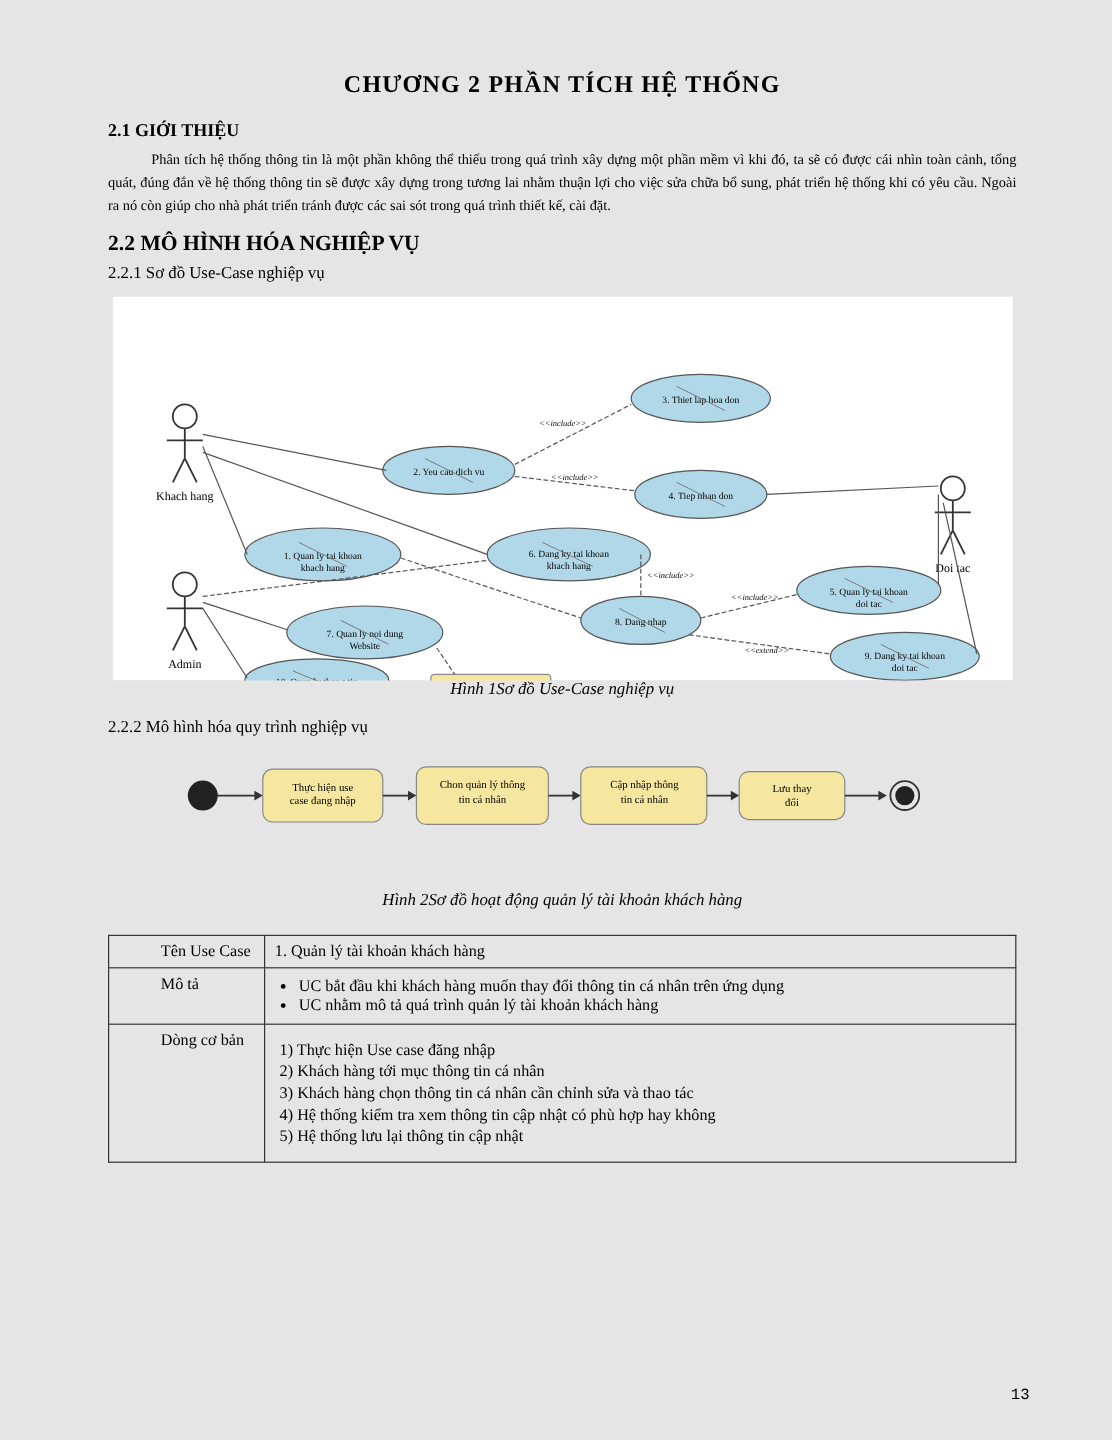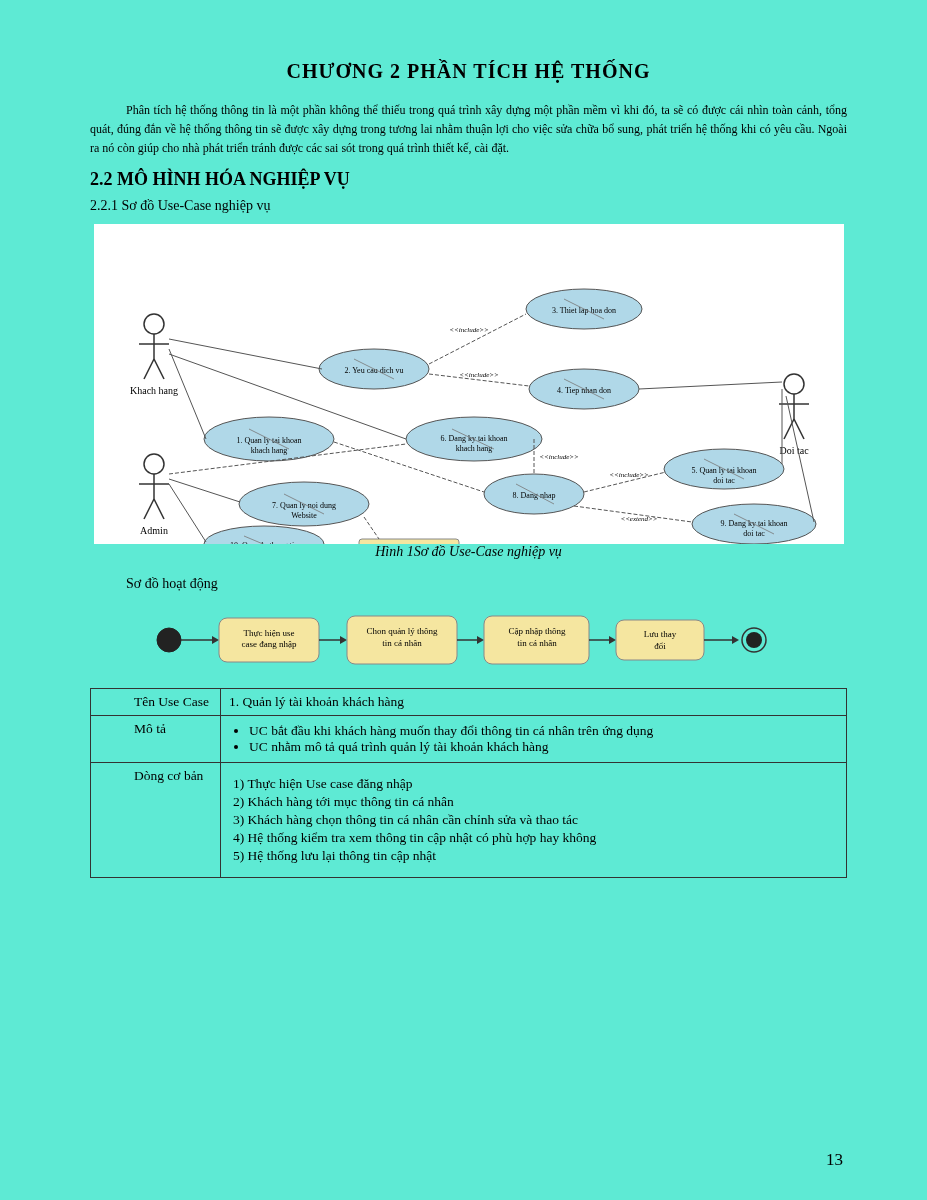--- a/index.html
+++ b/index.html
@@ -14,7 +14,7 @@
     .page {
       width: 927px;
       min-height: 1200px;
-      background: #5eead4;
+      background: #e5e5e5;
       padding: 60px 80px 60px 90px;
       position: relative;
     }

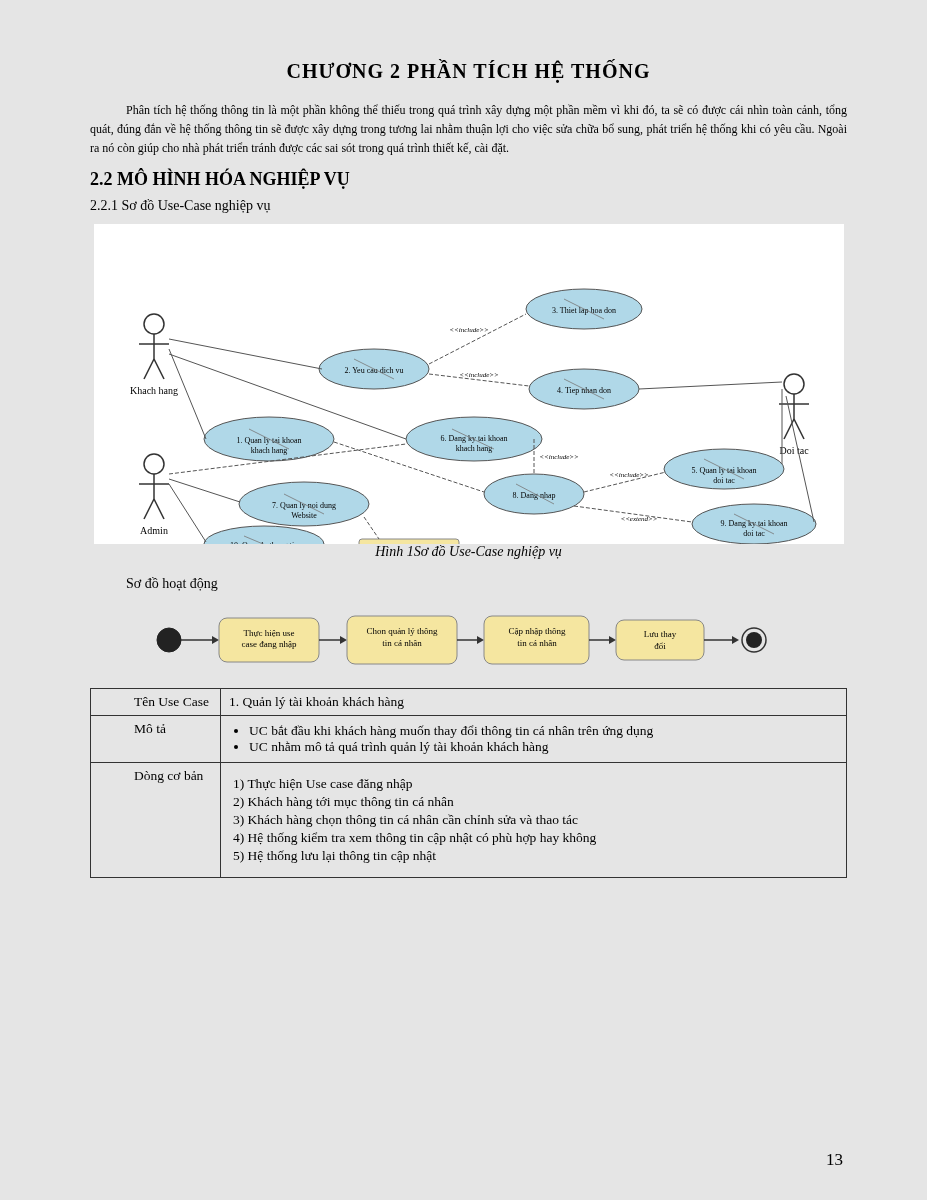--- a/index.html
+++ b/index.html
@@ -120,6 +120,7 @@
 
   <h1 class="chapter-title">CHƯƠNG 2    PHẦN TÍCH HỆ THỐNG</h1>
 
+  <div class="section-title">2.1 GIỚI THIỆU</div>
   <p class="body-text">Phân tích hệ thống thông tin là một phần không thể thiếu trong quá trình xây dựng một phần mềm vì khi đó, ta sẽ có được cái nhìn toàn cảnh, tổng quát, đúng đắn về hệ thống thông tin sẽ được xây dựng trong tương lai nhằm thuận lợi cho việc sửa chữa bổ sung, phát triển hệ thống khi có yêu cầu. Ngoài ra nó còn giúp cho nhà phát triển tránh được các sai sót trong quá trình thiết kế, cài đặt.</p>
 
   <div class="subsection-title">2.2 MÔ HÌNH HÓA NGHIỆP VỤ</div>

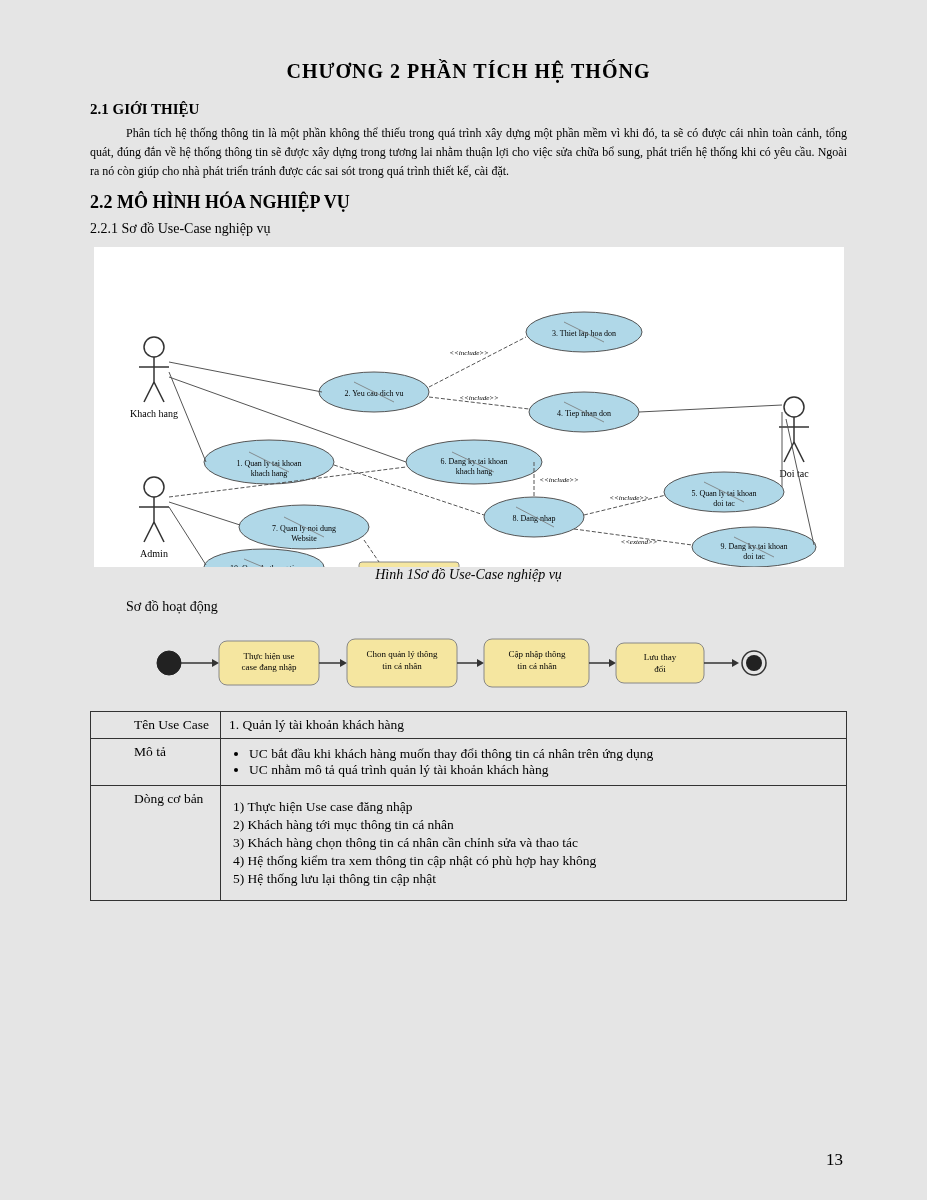--- a/index.html
+++ b/index.html
@@ -254,6 +254,9 @@
     <div class="diagram-caption">Hình 1Sơ đồ Use-Case nghiệp vụ</div>
   </div>
 
+  <div class="subsection-sub">
+    <span>2.2.2   Mô hình hóa quy trình nghiệp vụ</span>
+  </div>
   <div style="padding-left: 36px; font-size: 14px; margin-bottom: 8px;">Sơ đồ hoạt động</div>
 
   <div class="activity-diagram">

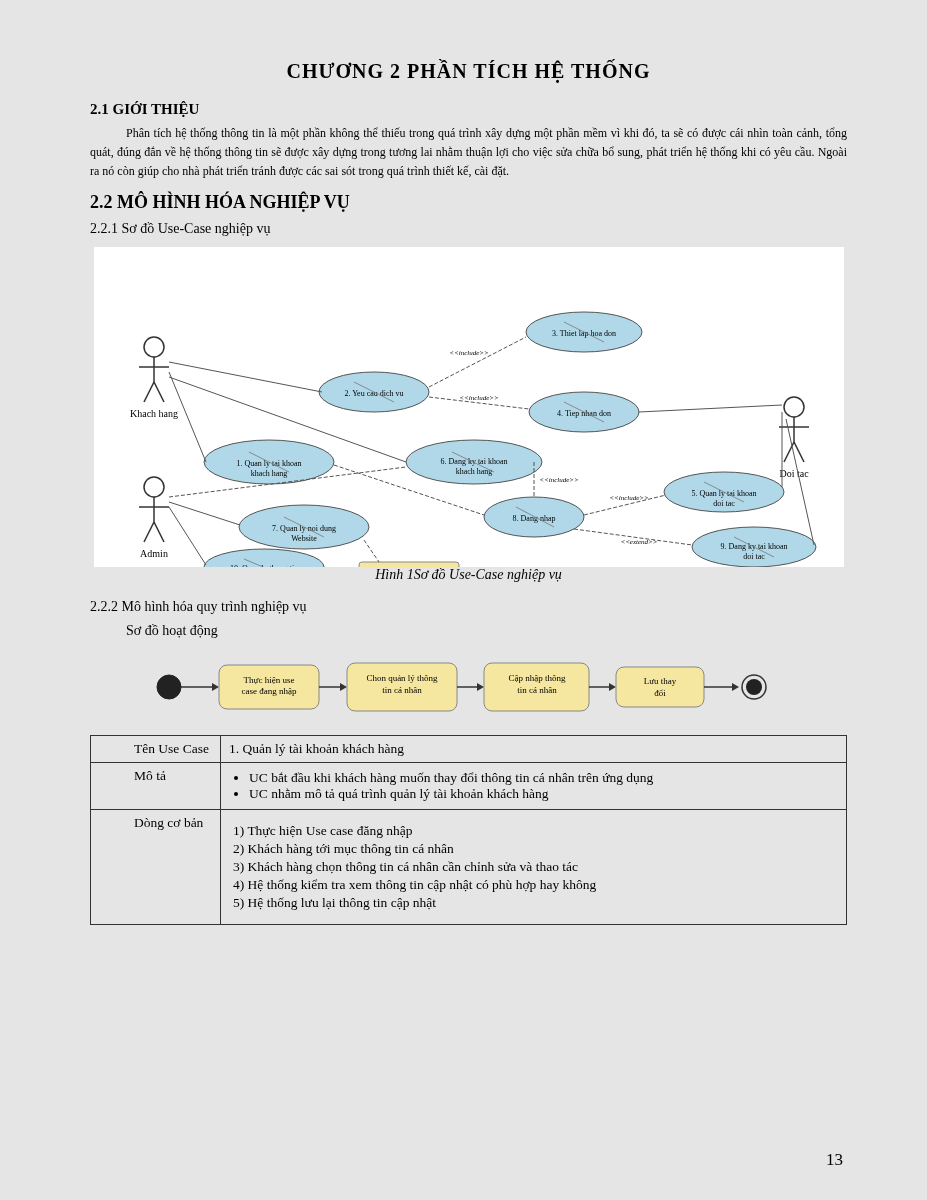--- a/index.html
+++ b/index.html
@@ -257,7 +257,6 @@
   <div class="subsection-sub">
     <span>2.2.2   Mô hình hóa quy trình nghiệp vụ</span>
   </div>
-  <div style="padding-left: 36px; font-size: 14px; margin-bottom: 8px;">Sơ đồ hoạt động</div>
 
   <div class="activity-diagram">
     <svg class="activity-svg" viewBox="0 0 650 80">

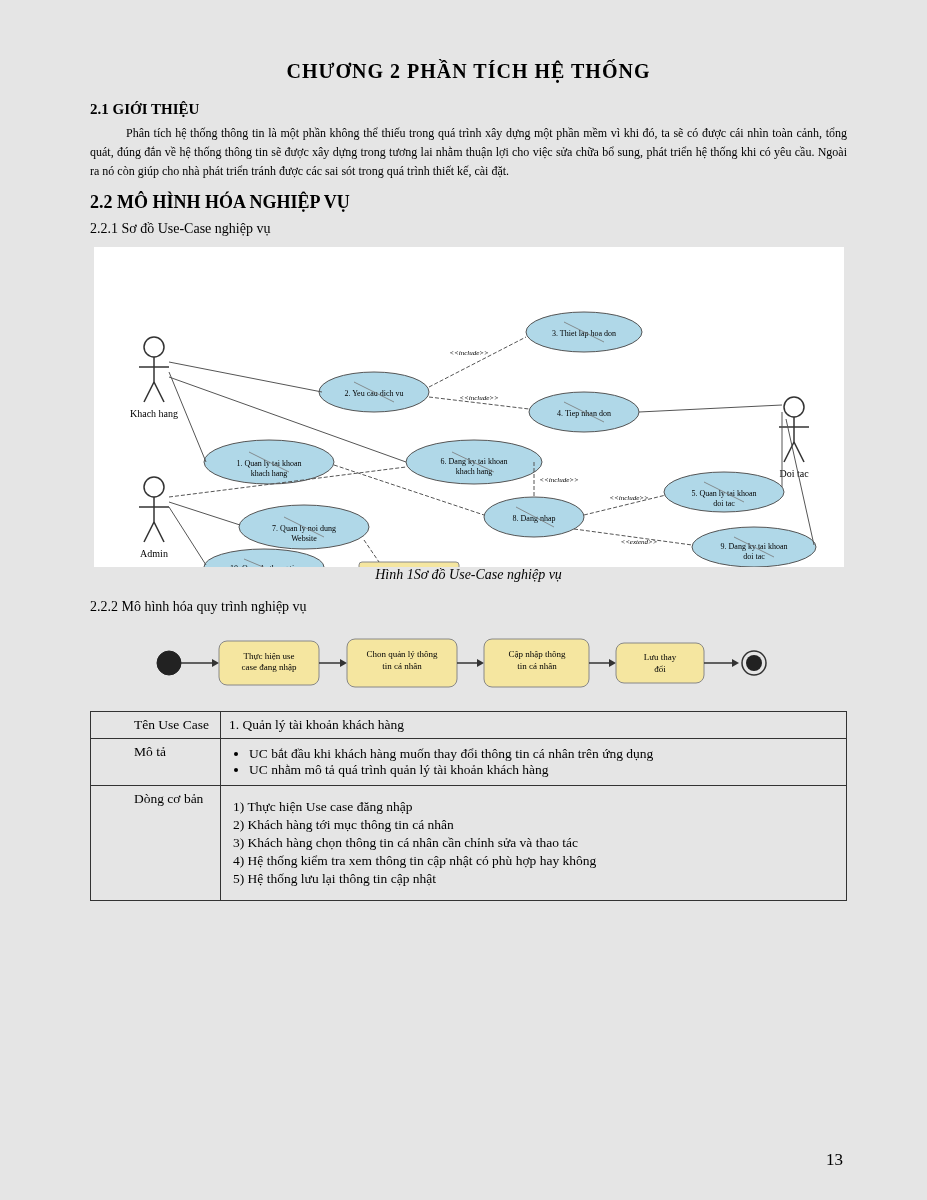--- a/index.html
+++ b/index.html
@@ -297,6 +297,7 @@
       <circle cx="610" cy="40" r="12" fill="none" stroke="#333" stroke-width="1.5"></circle>
       <circle cx="610" cy="40" r="8" fill="#222"></circle>
     </svg>
+    <div class="diagram-caption">Hình 2Sơ đồ hoạt động quản lý tài khoản khách hàng</div>
   </div>
 
   <table class="use-case-table">

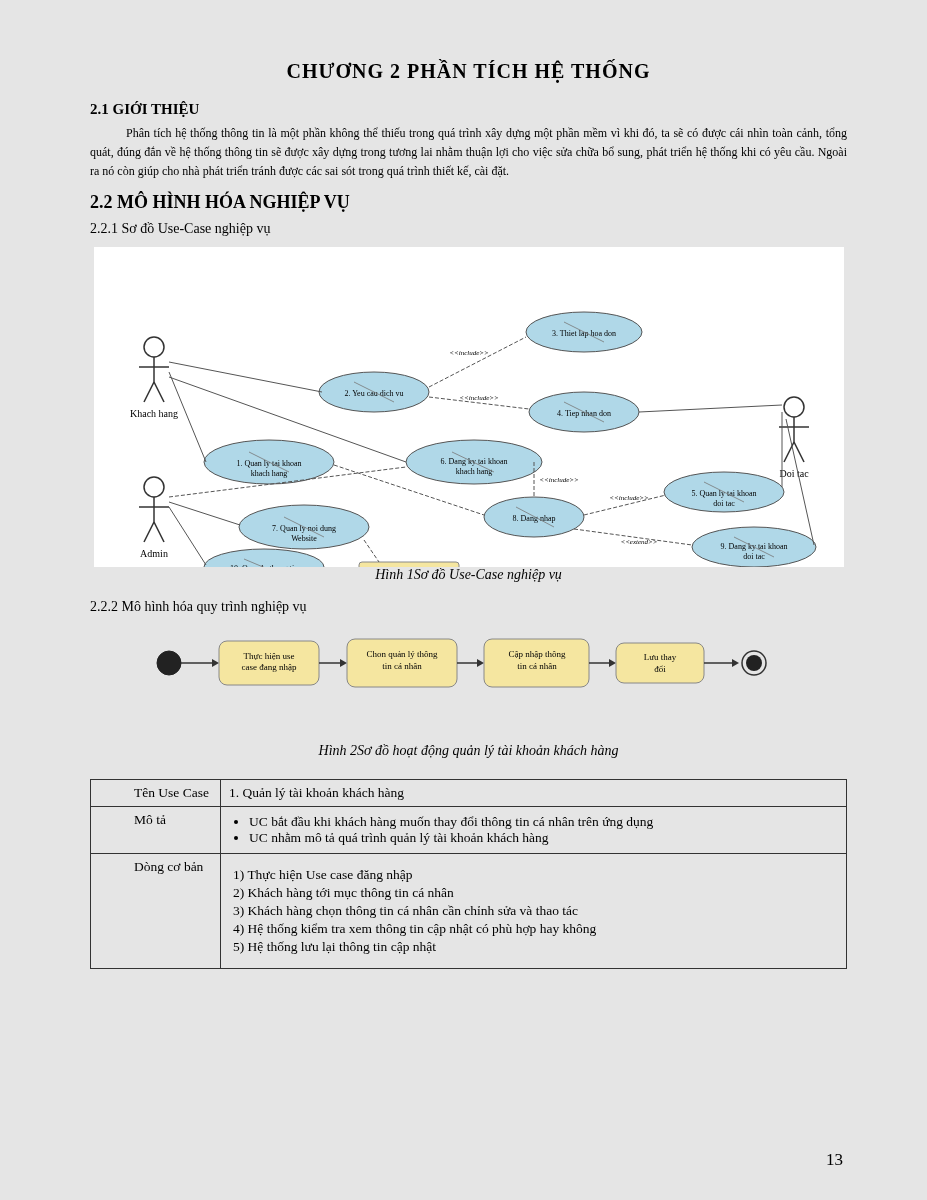--- a/index.html
+++ b/index.html
@@ -96,8 +96,9 @@
     .page-number {
       position: absolute;
       bottom: 30px;
-      right: 84px;
-      font-size: 17px;
+      right: 69px;
+      font-size: 13px;
+      font-family: Liberation Mono, monospace;
     }
     ul.bullet-list {
       list-style: disc;

